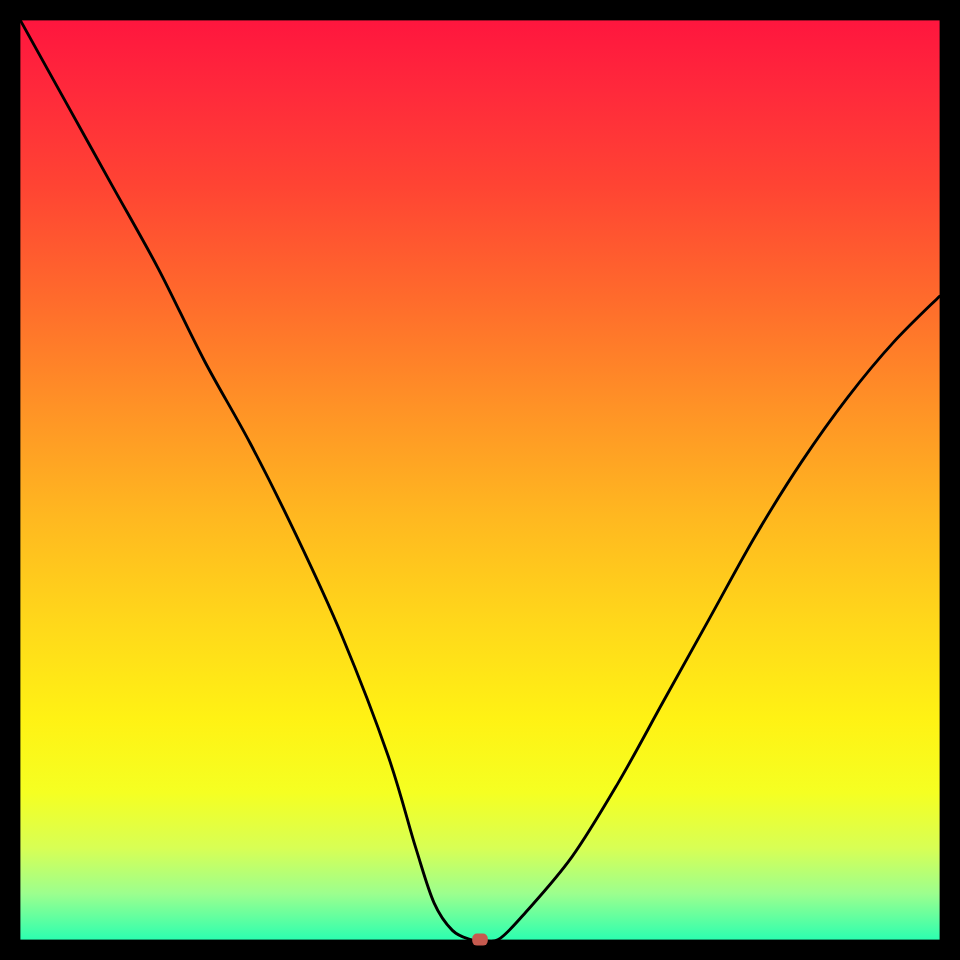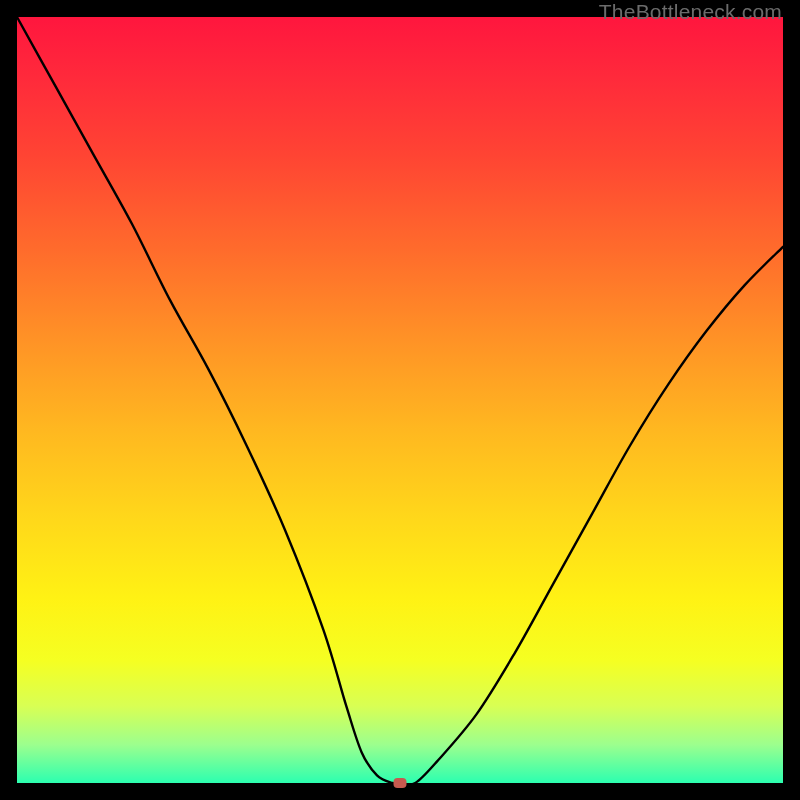--- a/index.html
+++ b/index.html
@@ -75,7 +75,6 @@
 
   <div class="marker" id="min-marker" style="left: 400px; top: 783px;"></div>
 
-  <div class="watermark">TheBottleneck.com</div>
 </div>
 
 </body></html>

